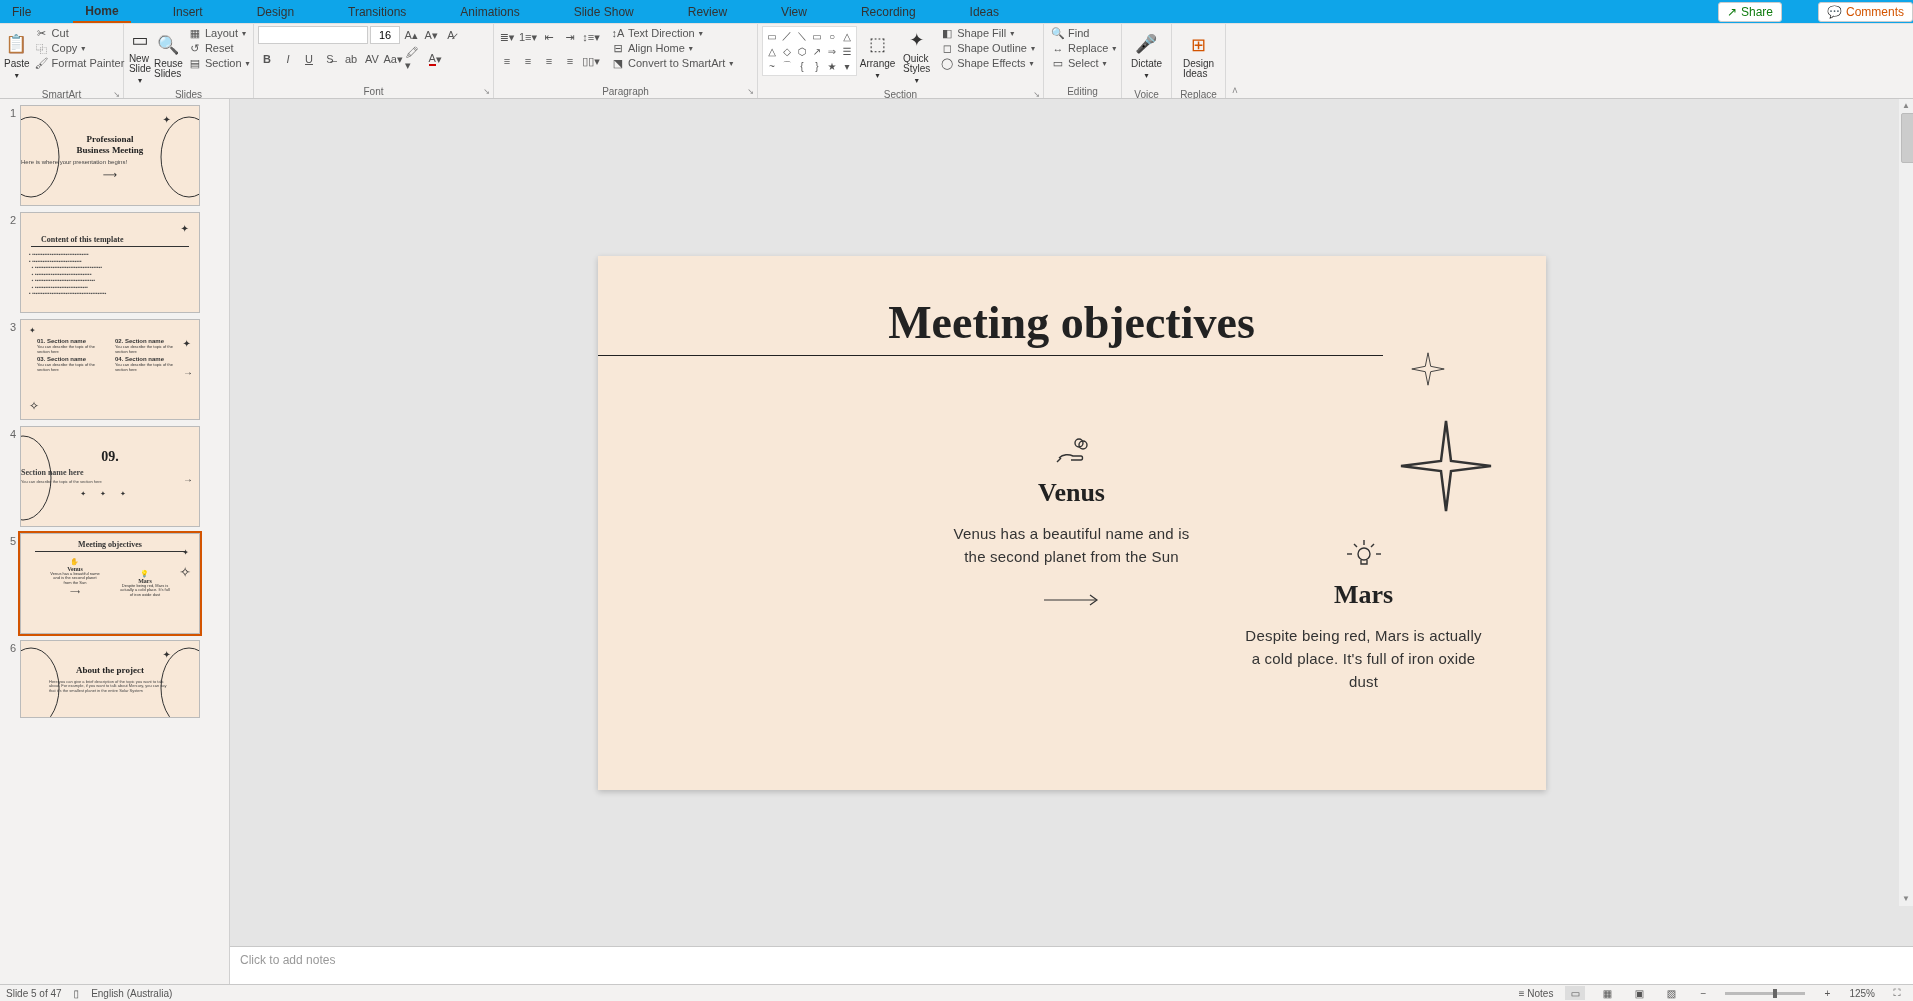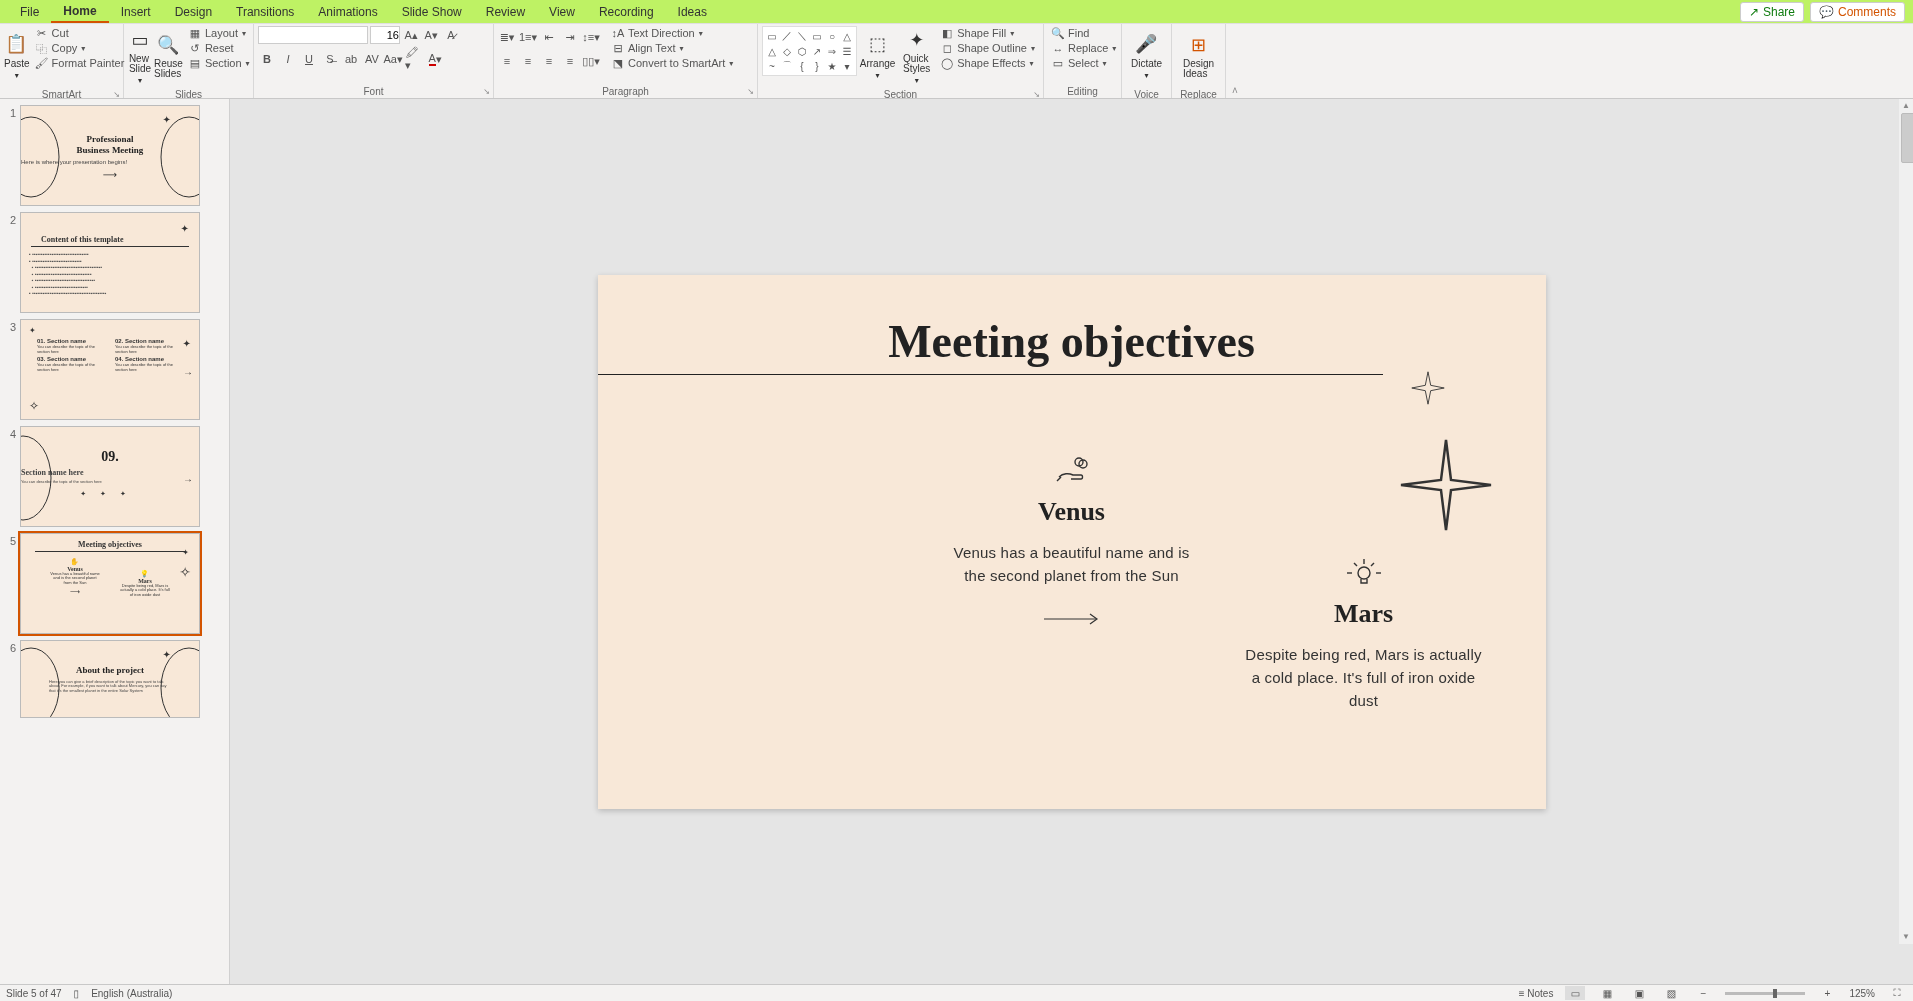--- a/index.html
+++ b/index.html
@@ -6,7 +6,7 @@
 html, body { width: 100%; height: 100%; background: #e5e5e5; overflow: hidden; font-size: 12px; color: #333; }
 
 
-.menu-bar { height: 24px; background: #bef264; display: flex; align-items: center; padding: 0 8px; border-bottom: 1px solid #e0e0e0; }
+.menu-bar { height: 24px; background: #0ea5e9; display: flex; align-items: center; padding: 0 0; border-bottom: 1px solid #e0e0e0; gap: 30px; }
 .menu-bar .tab { padding: 3px 12px; cursor: pointer; font-size: 12px; }
 .menu-bar .tab.active { border-bottom: 2px solid #d35400; font-weight: 600; }
 .menu-bar .spacer { flex: 1; }

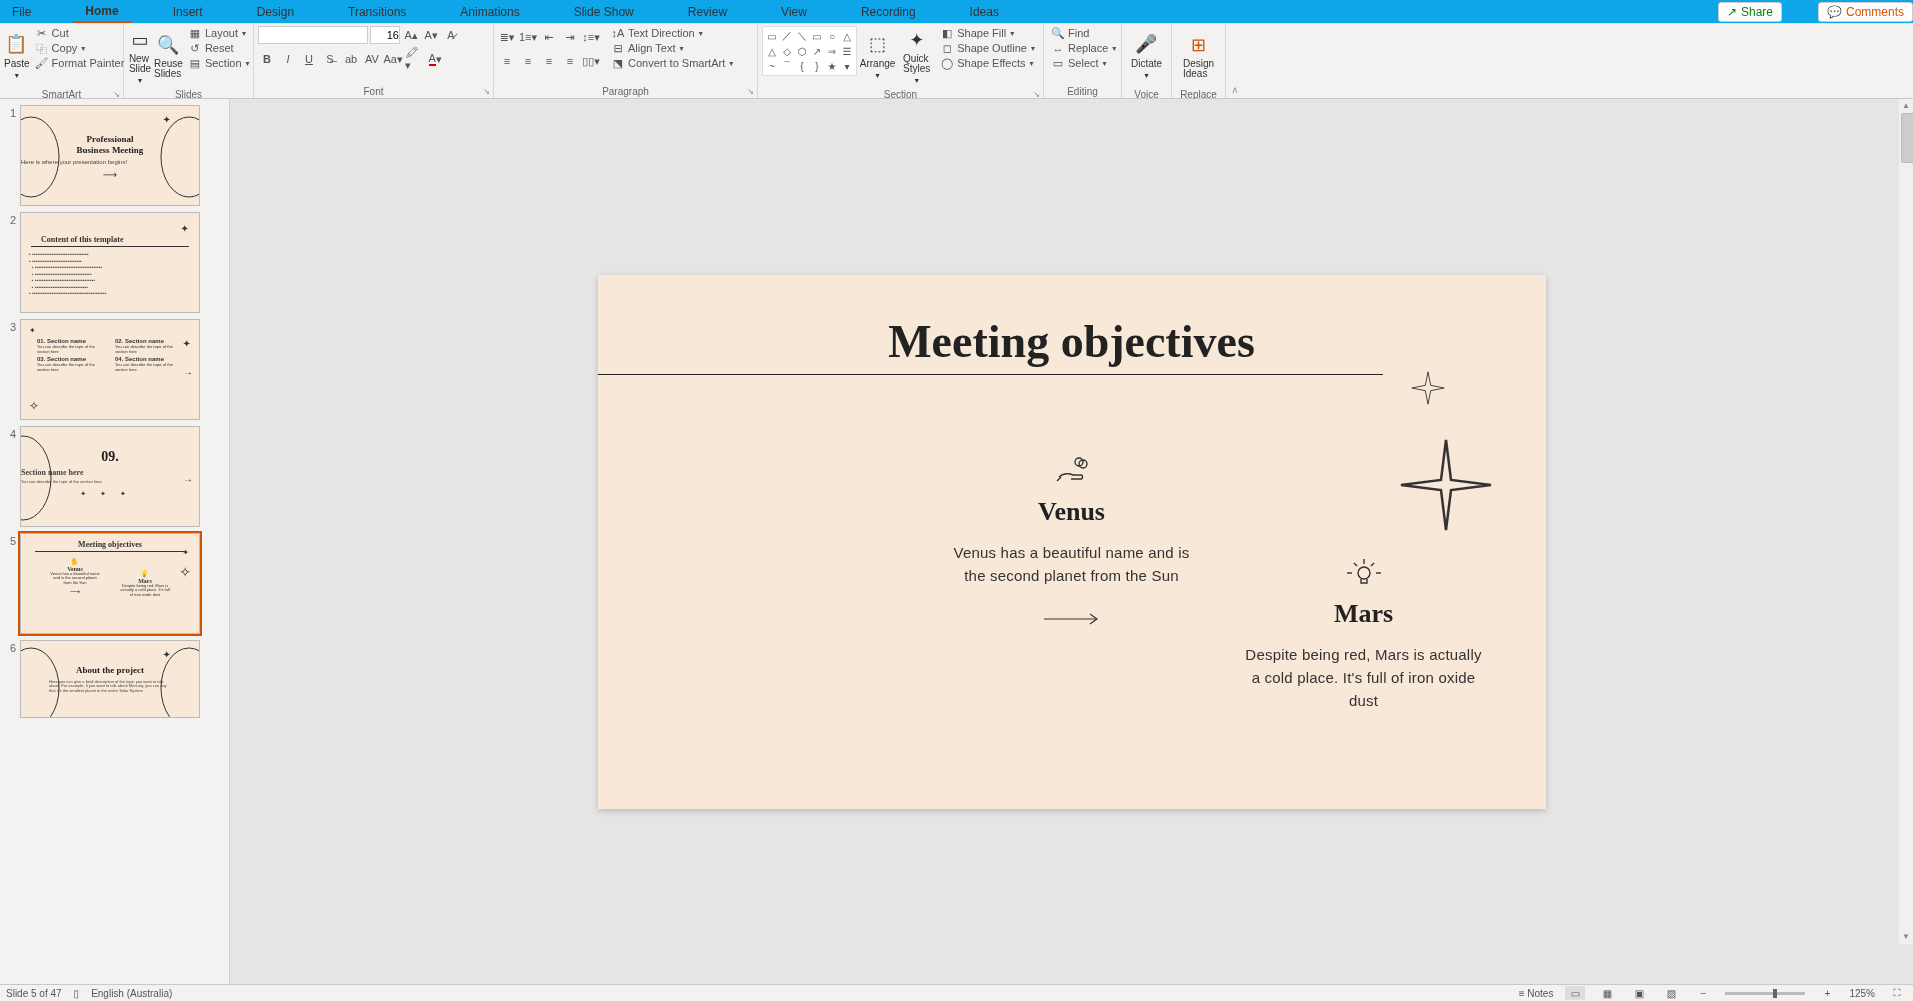--- a/index.html
+++ b/index.html
@@ -27,7 +27,7 @@
 .small-btn .chk { width: 12px; height: 12px; display: inline-flex; align-items: center; justify-content: center; }
 .font-box { display: flex; gap: 2px; align-items: center; }
 .font-name { width: 110px; height: 18px; border: 1px solid #ccc; background: #fff; font-size: 11px; padding: 0 4px; }
-.font-size { width: 30px; height: 18px; border: 1px solid #ccc; background: #fff; font-size: 11px; text-align: right; }
+.font-size { width: 30px; height: 18px; border: 1px solid #ccc; background: #fff; font-size: 11px; text-align: center; }
 .icon-row { display: flex; gap: 3px; align-items: center; margin-top: 2px; }
 .icon-btn { width: 18px; height: 18px; display: inline-flex; align-items: center; justify-content: center; font-size: 11px; cursor: pointer; color: #555; }
 .shape-gallery { display: grid; grid-template-columns: repeat(6, 14px); grid-template-rows: repeat(3, 14px); gap: 1px; padding: 2px; border: 1px solid #ddd; background: #fff; }

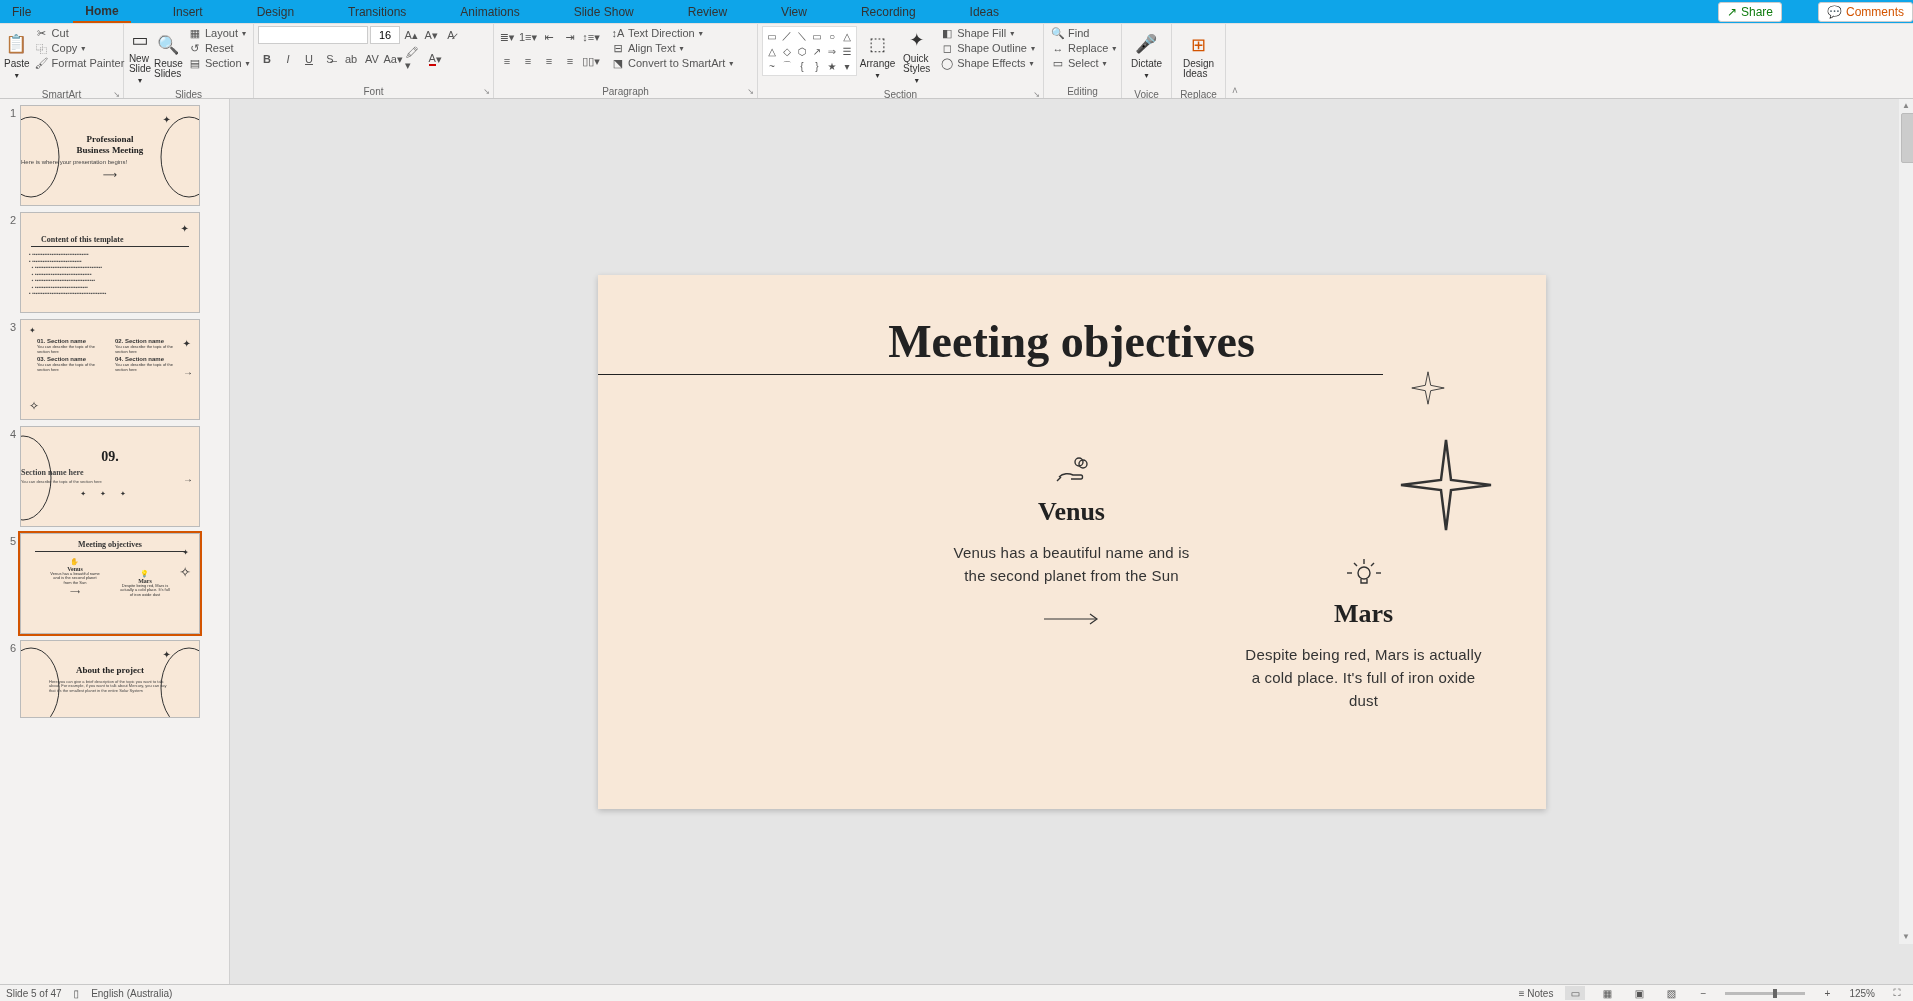--- a/index.html
+++ b/index.html
@@ -215,7 +215,7 @@
           </div>
         <div class="small-btn">
             <span class="chk">⊟</span>
-            <span>Align Text</span>
+            <span>Align Home</span>
             <span style="font-size:8px">▾</span>
           </div>
         <div class="small-btn">

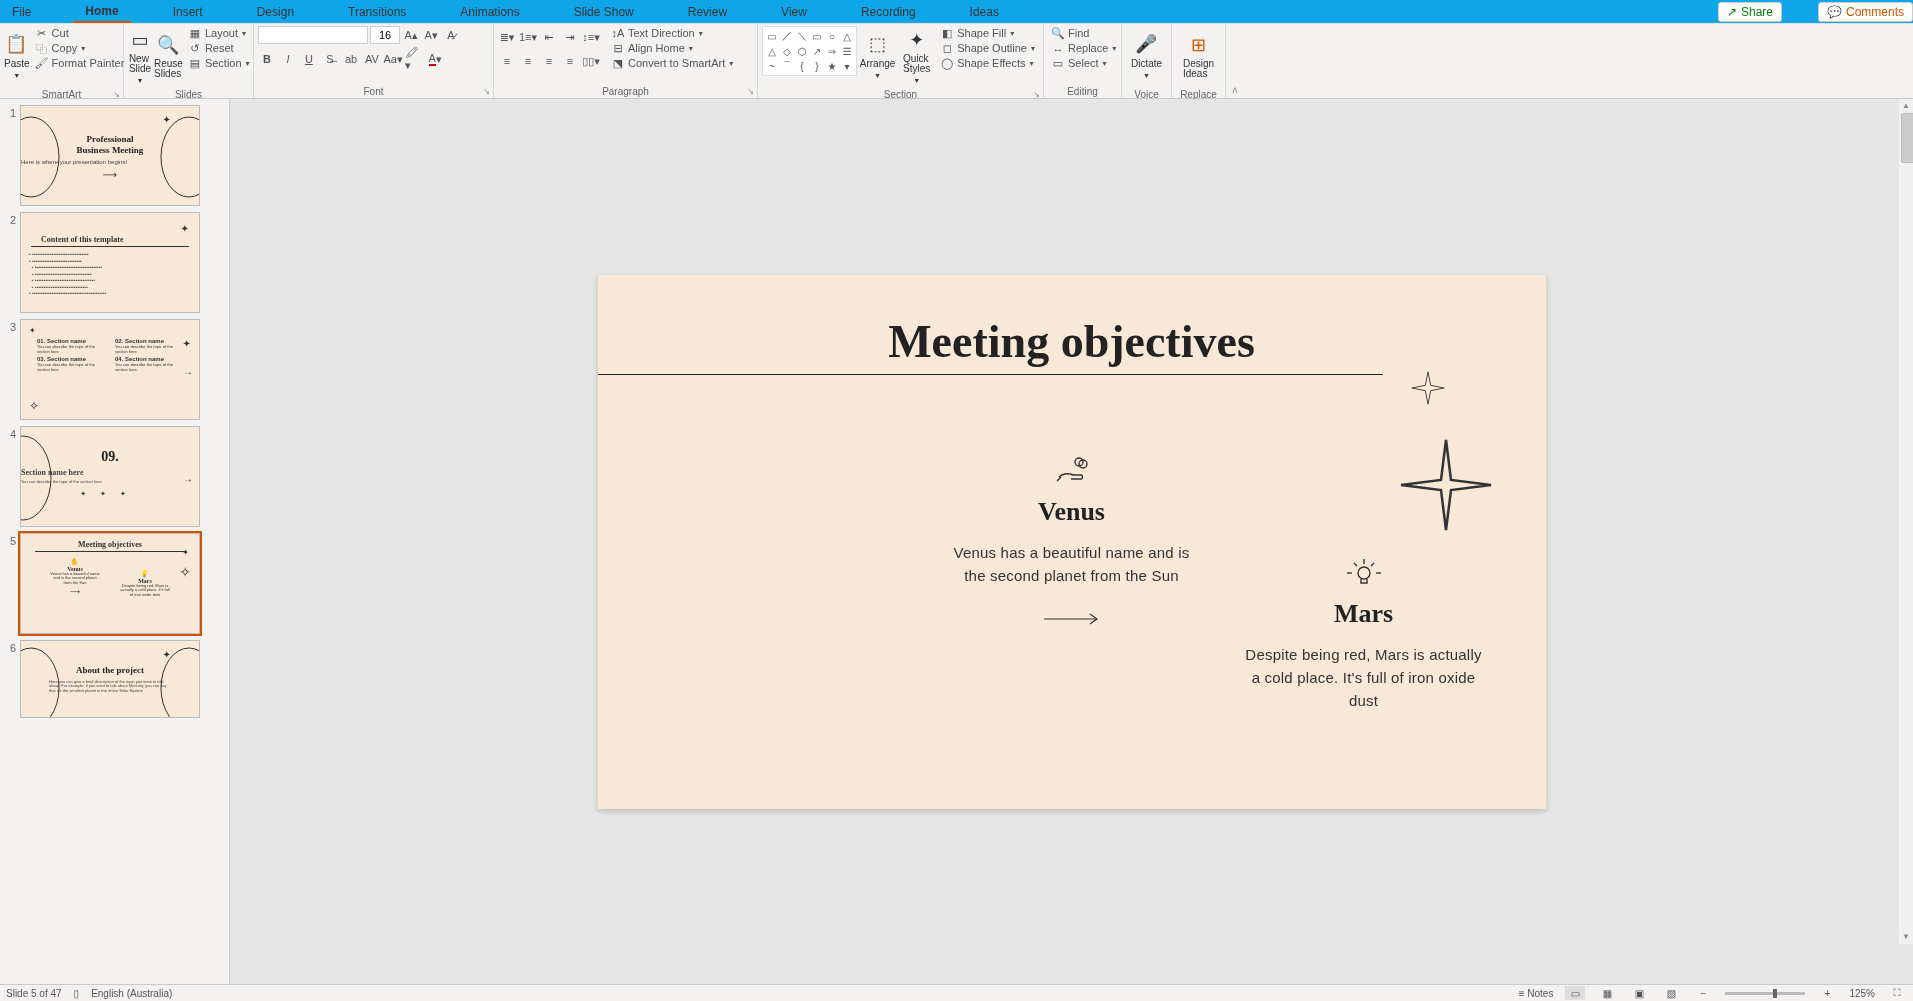--- a/index.html
+++ b/index.html
@@ -485,6 +485,7 @@
       </div>
     </div>
 
+    <div class="notes-pane">Click to add notes</div>
   </div>
 </div>
 

